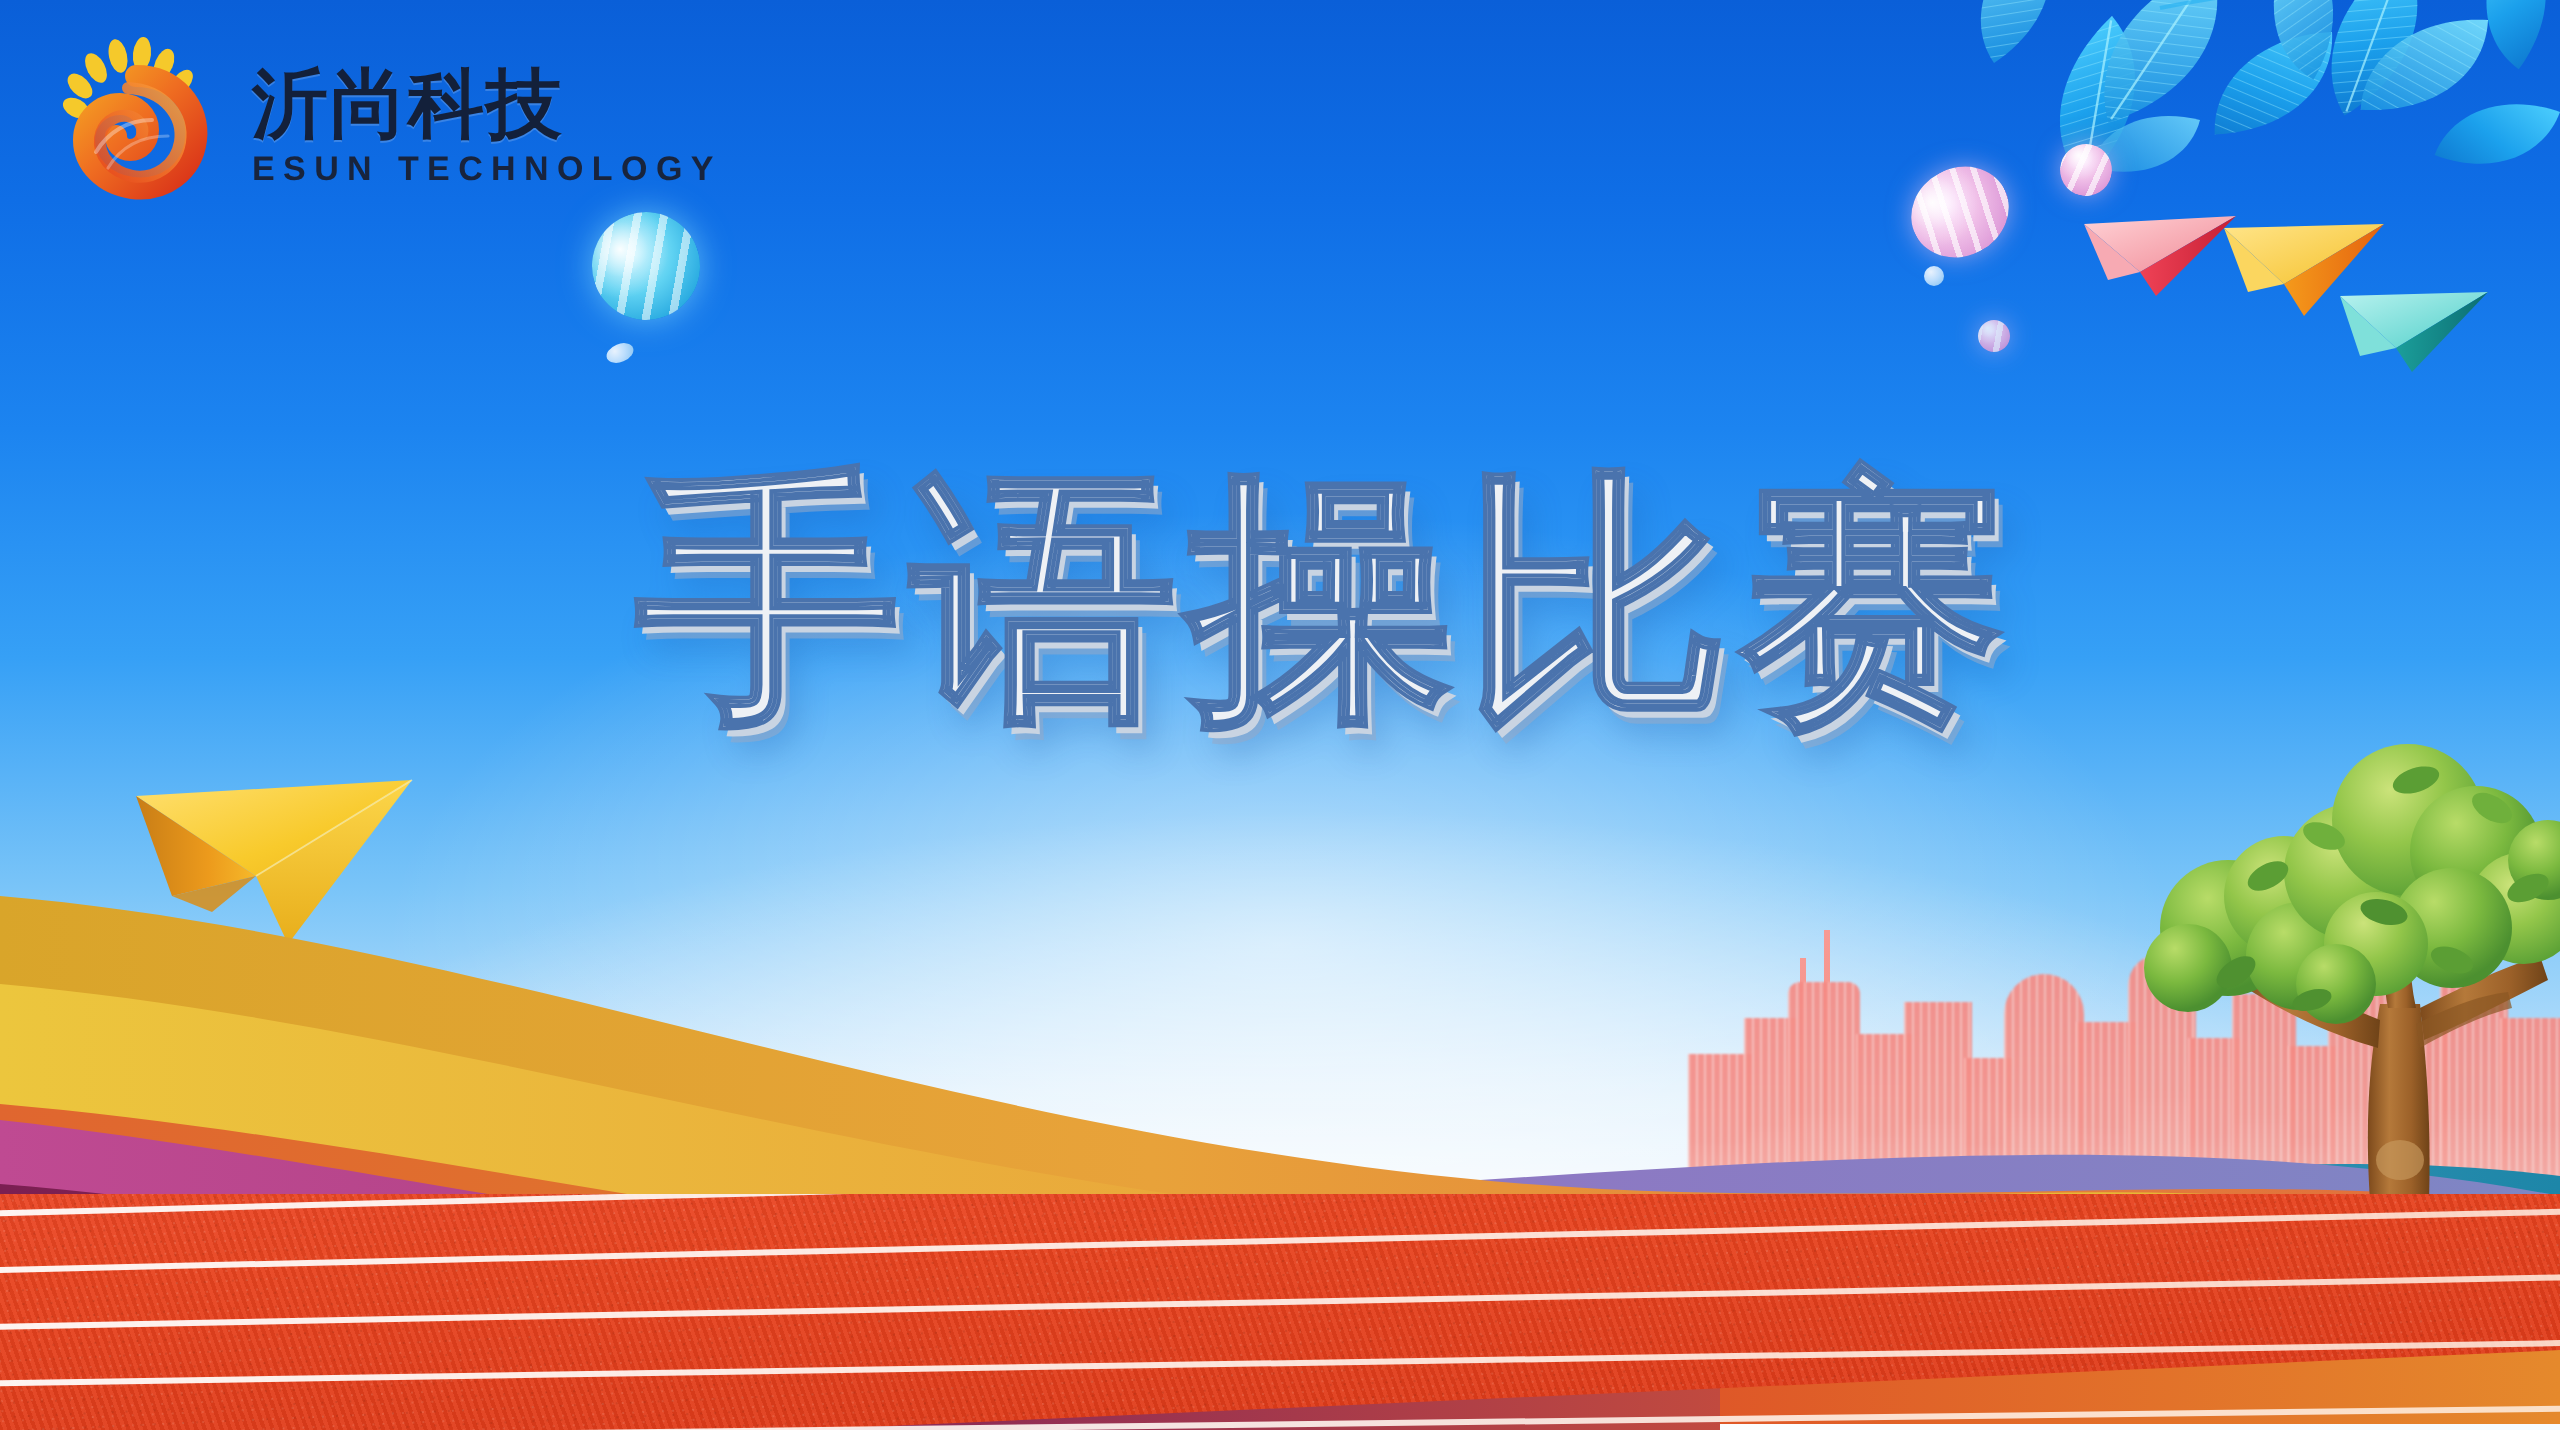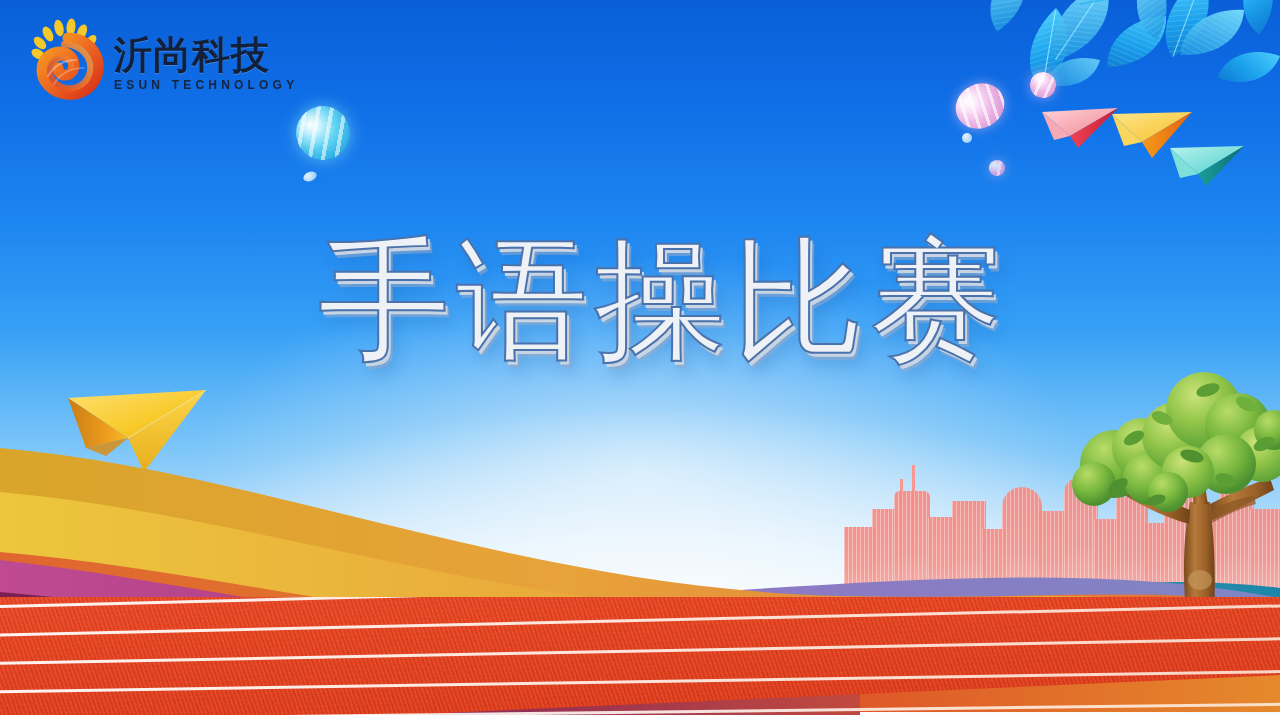--- a/index.html
+++ b/index.html
@@ -61,7 +61,7 @@
   .plane svg{display:block;overflow:visible;}
 
   
-  .logo{position:absolute;left:24px;top:18px;display:flex;align-items:center;gap:6px;}
+  .logo{position:absolute;left:24px;top:18px;display:flex;align-items:center;gap:18px;}
   .logo-mark{position:relative;width:84px;height:84px;flex:0 0 84px;}
   .logo-text{display:flex;flex-direction:column;line-height:1;padding-top:6px;}
   .logo-cn{

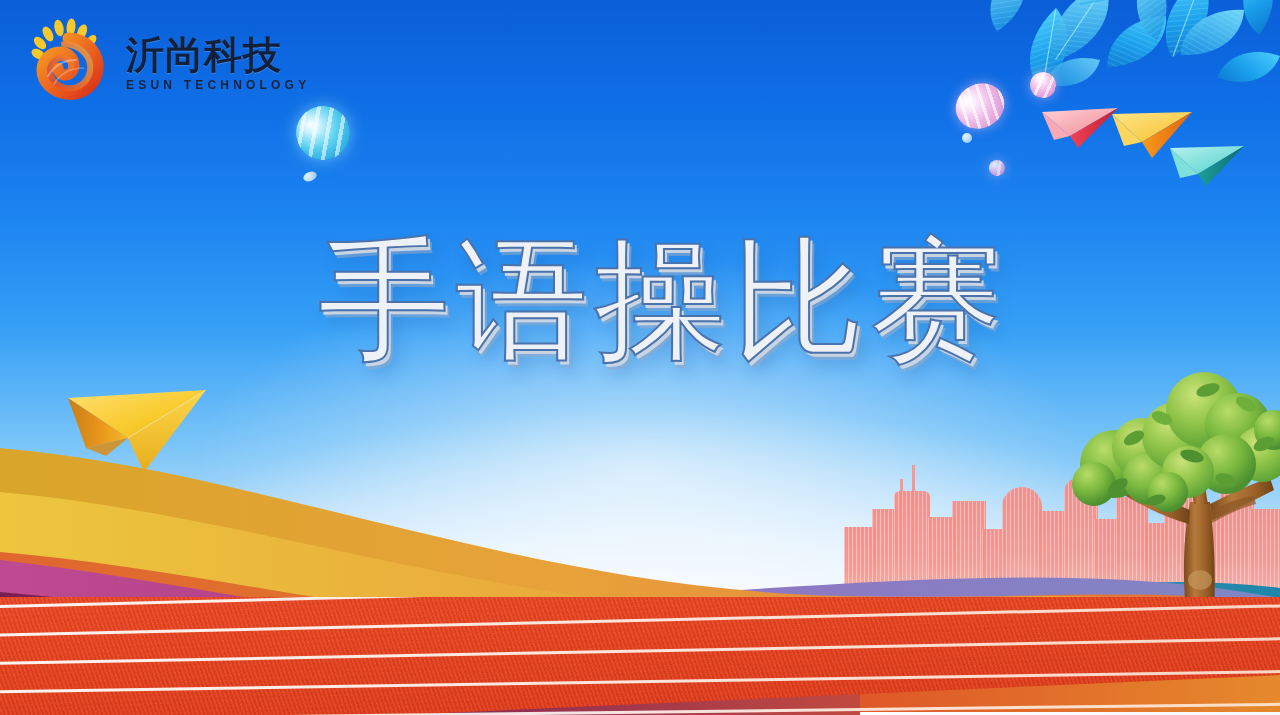--- a/index.html
+++ b/index.html
@@ -70,7 +70,7 @@
     text-shadow:0 1px 0 rgba(255,255,255,.18);
   }
   .logo-en{
-    font-size:12px;font-weight:700;color:#18243d;letter-spacing:4.2px;
+    font-size:17px;font-weight:700;color:#18243d;letter-spacing:4.2px;
     margin-top:5px;
     font-family:"Liberation Sans",sans-serif;
   }

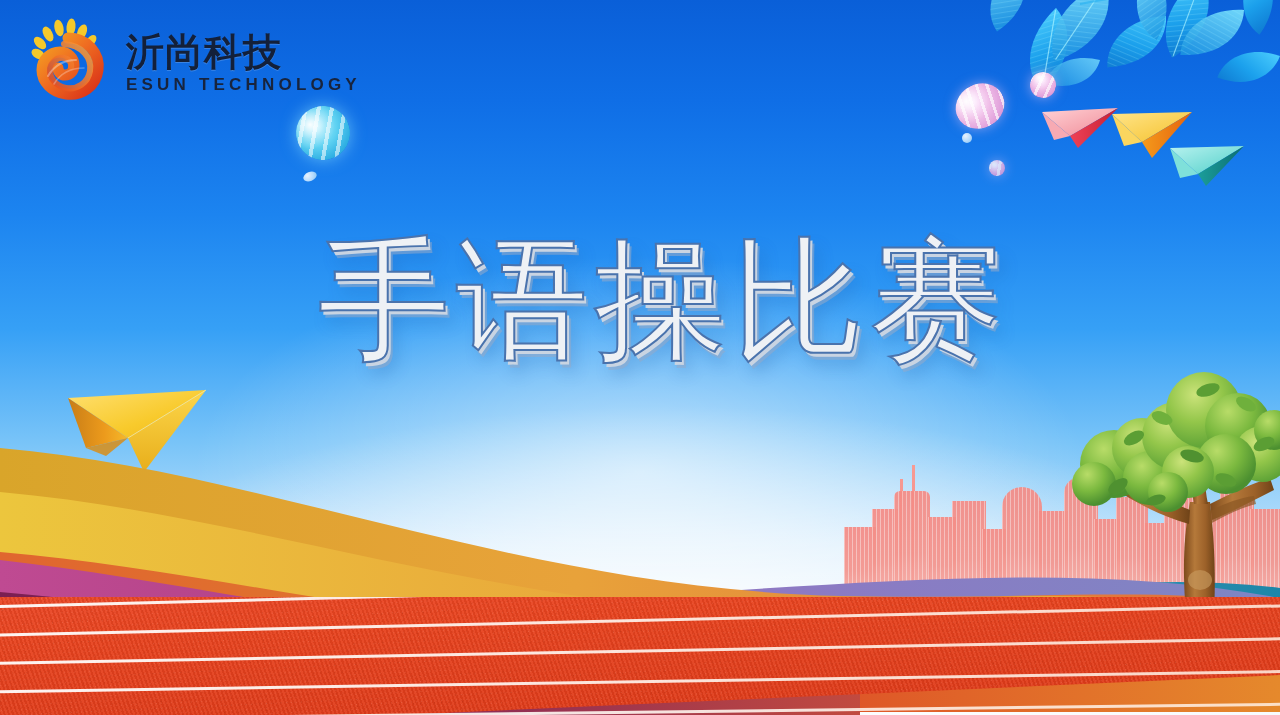--- a/index.html
+++ b/index.html
@@ -86,7 +86,7 @@
   }
   .maintitle{
     position:absolute;left:318px;top:212px;
-    font-size:132px;font-weight:400;letter-spacing:6px;
+    font-size:132px;font-weight:700;letter-spacing:6px;
     color:#eef1f5;
     font-family:"DejaVu Sans","Liberation Sans",sans-serif;
     -webkit-text-stroke:2px #4a73ad;

